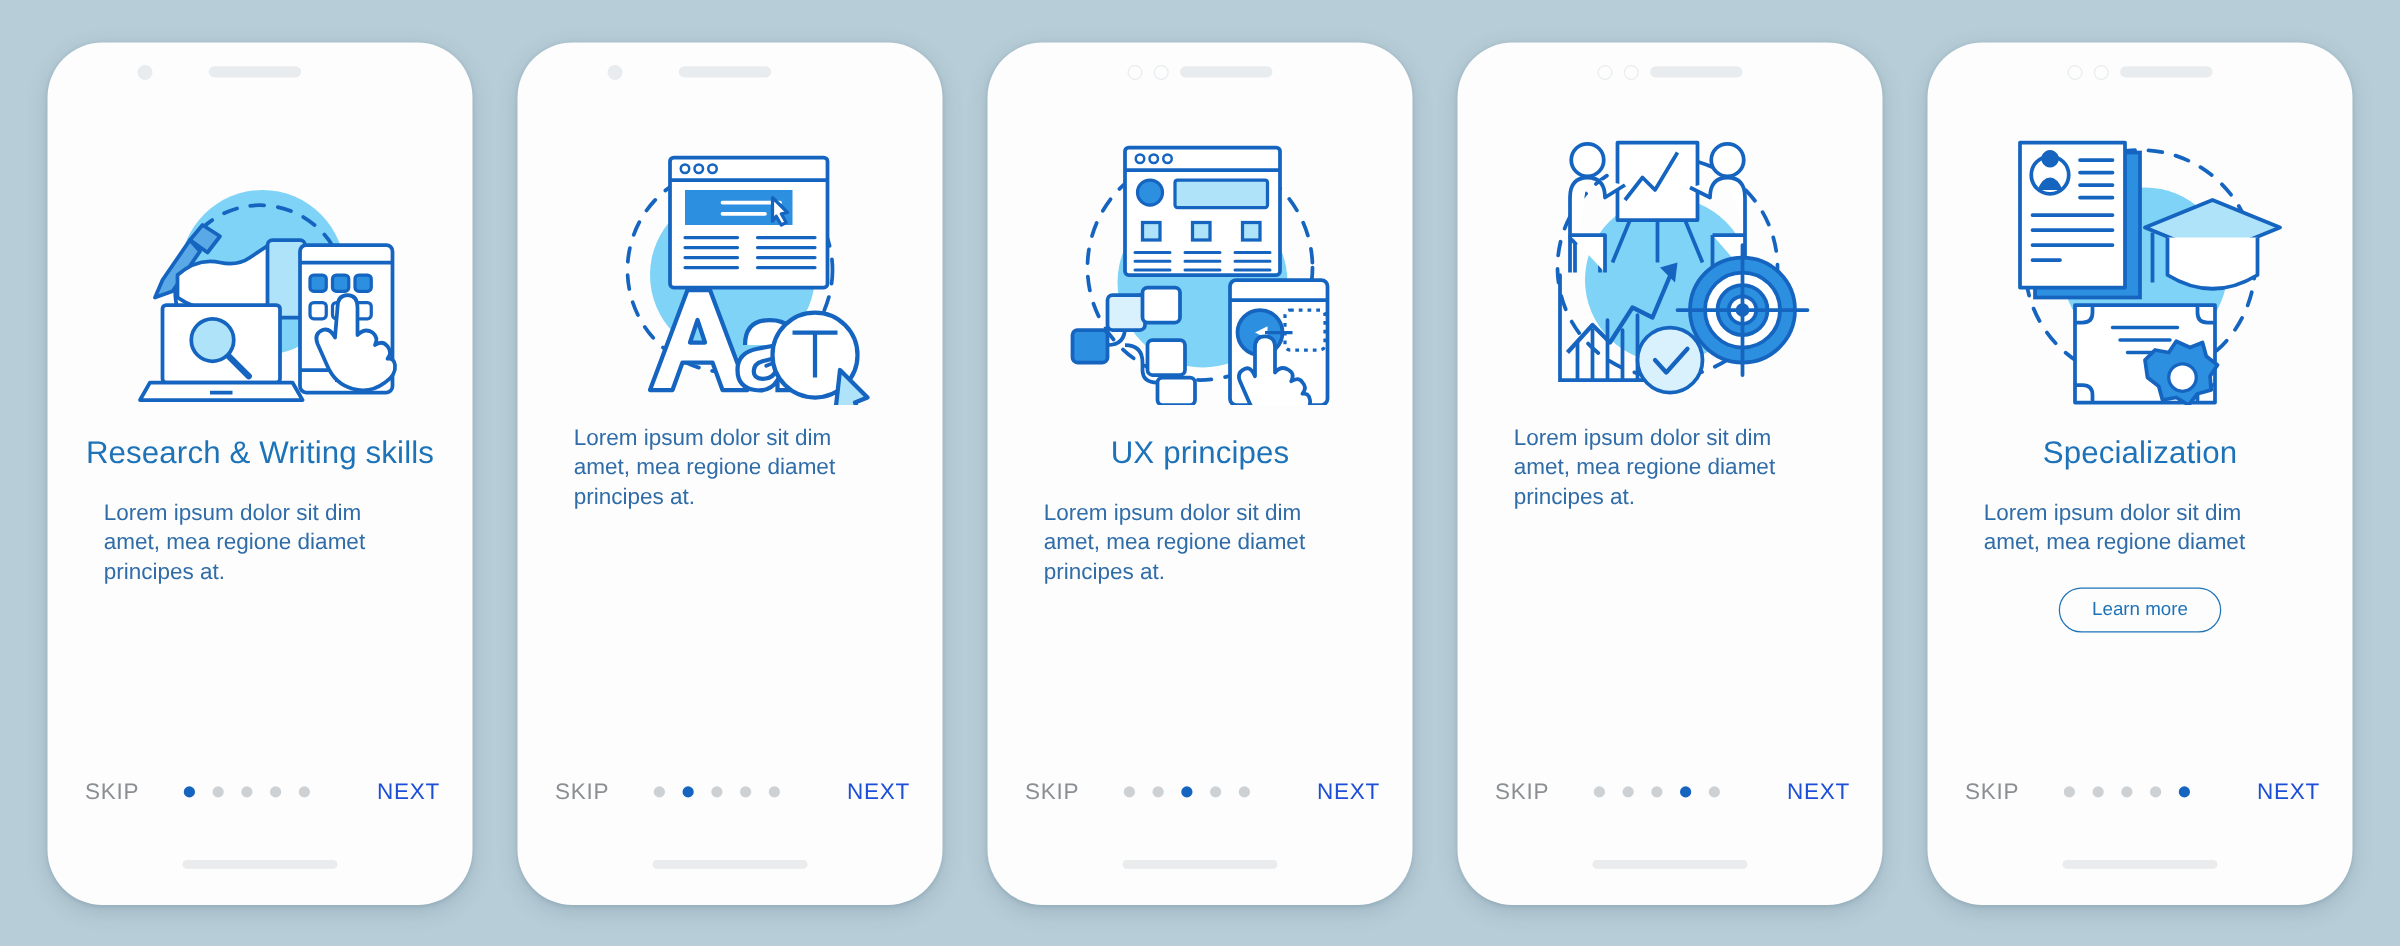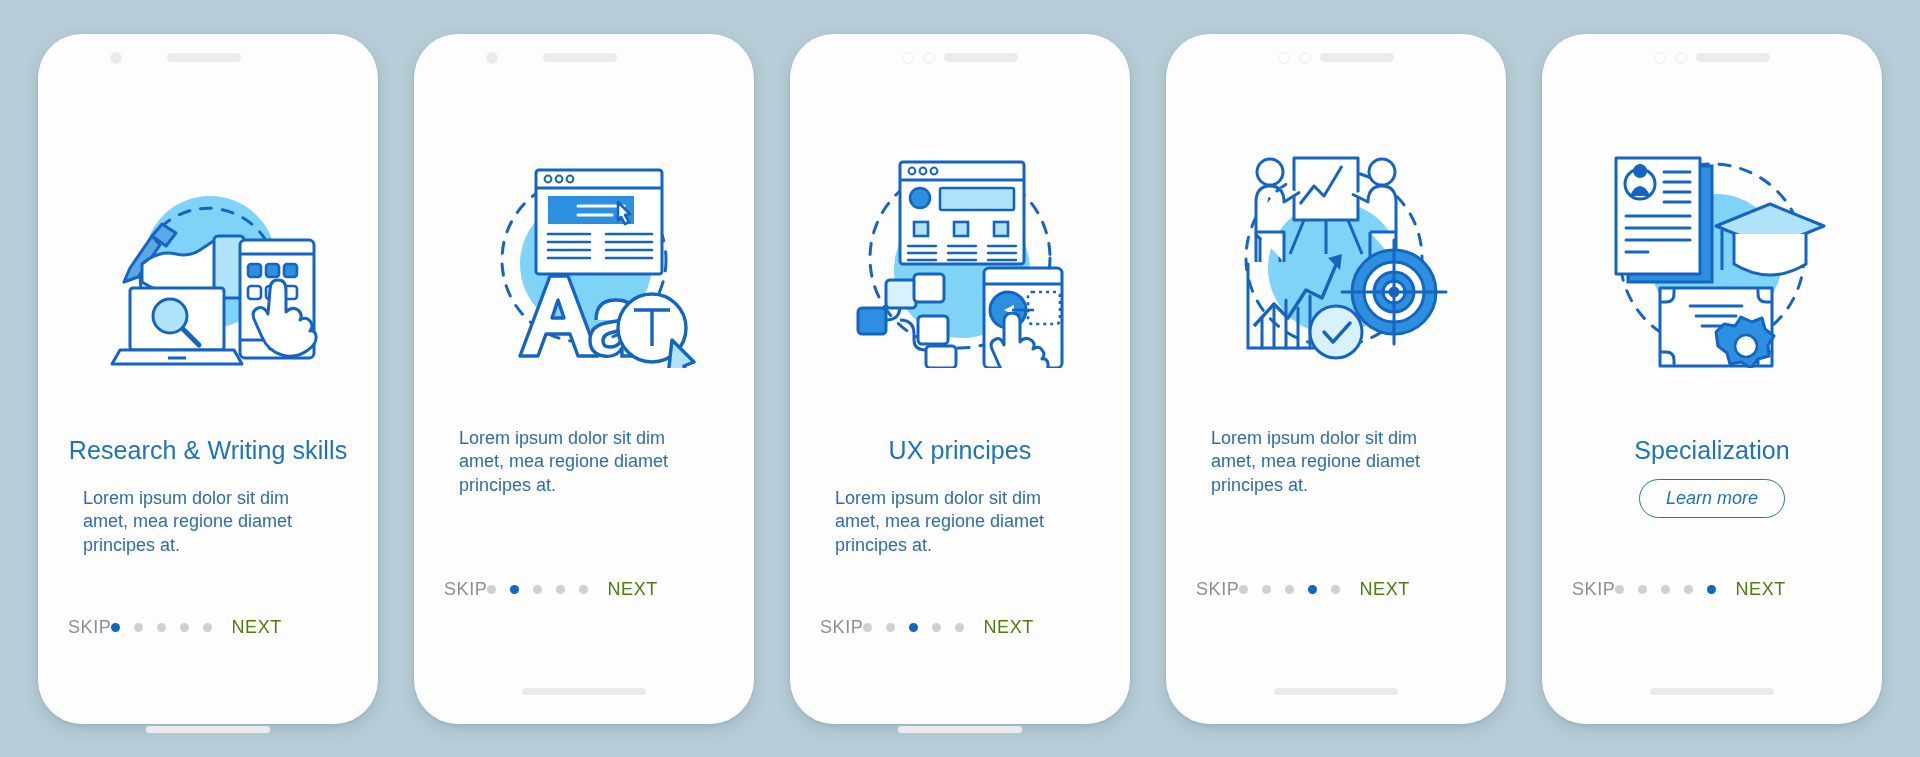--- a/index.html
+++ b/index.html
@@ -24,7 +24,6 @@
     position:relative;
     box-sizing:border-box;
     flex:0 0 auto;
-    gap:44px;
   }
   
   .phone-top{

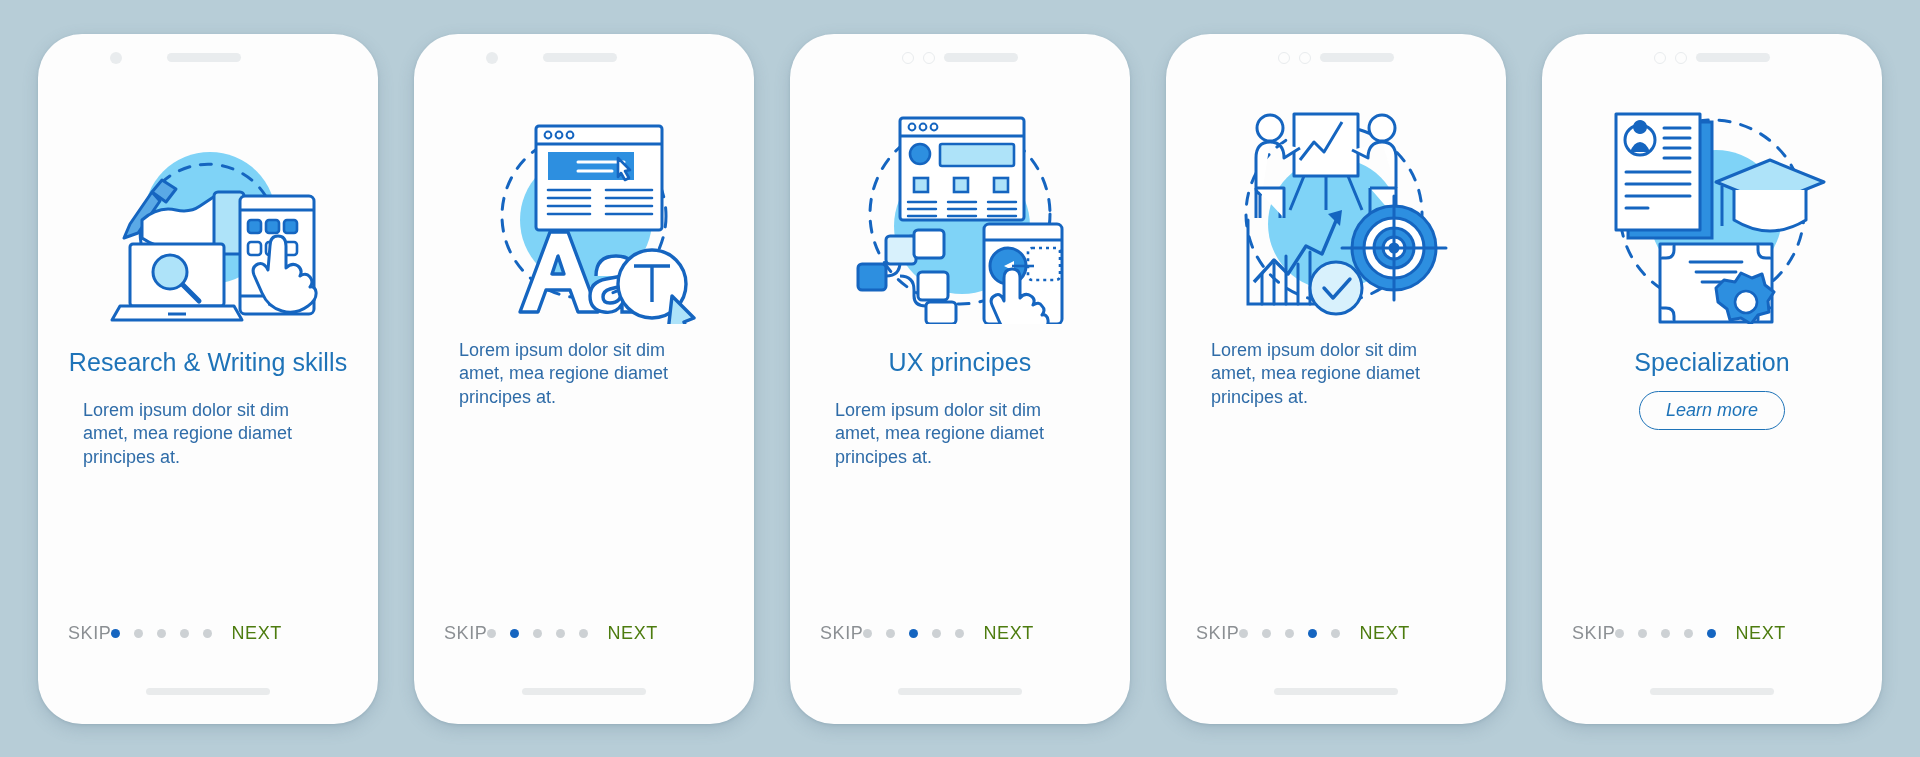--- a/index.html
+++ b/index.html
@@ -458,6 +458,7 @@
     </div>
     <div class="txt">
       <div class="title">Specialization</div>
+      <div class="desc">Lorem ipsum dolor sit dim amet, mea regione diamet</div>
       <button class="learn">Learn more</button>
     </div>
     <div class="nav">

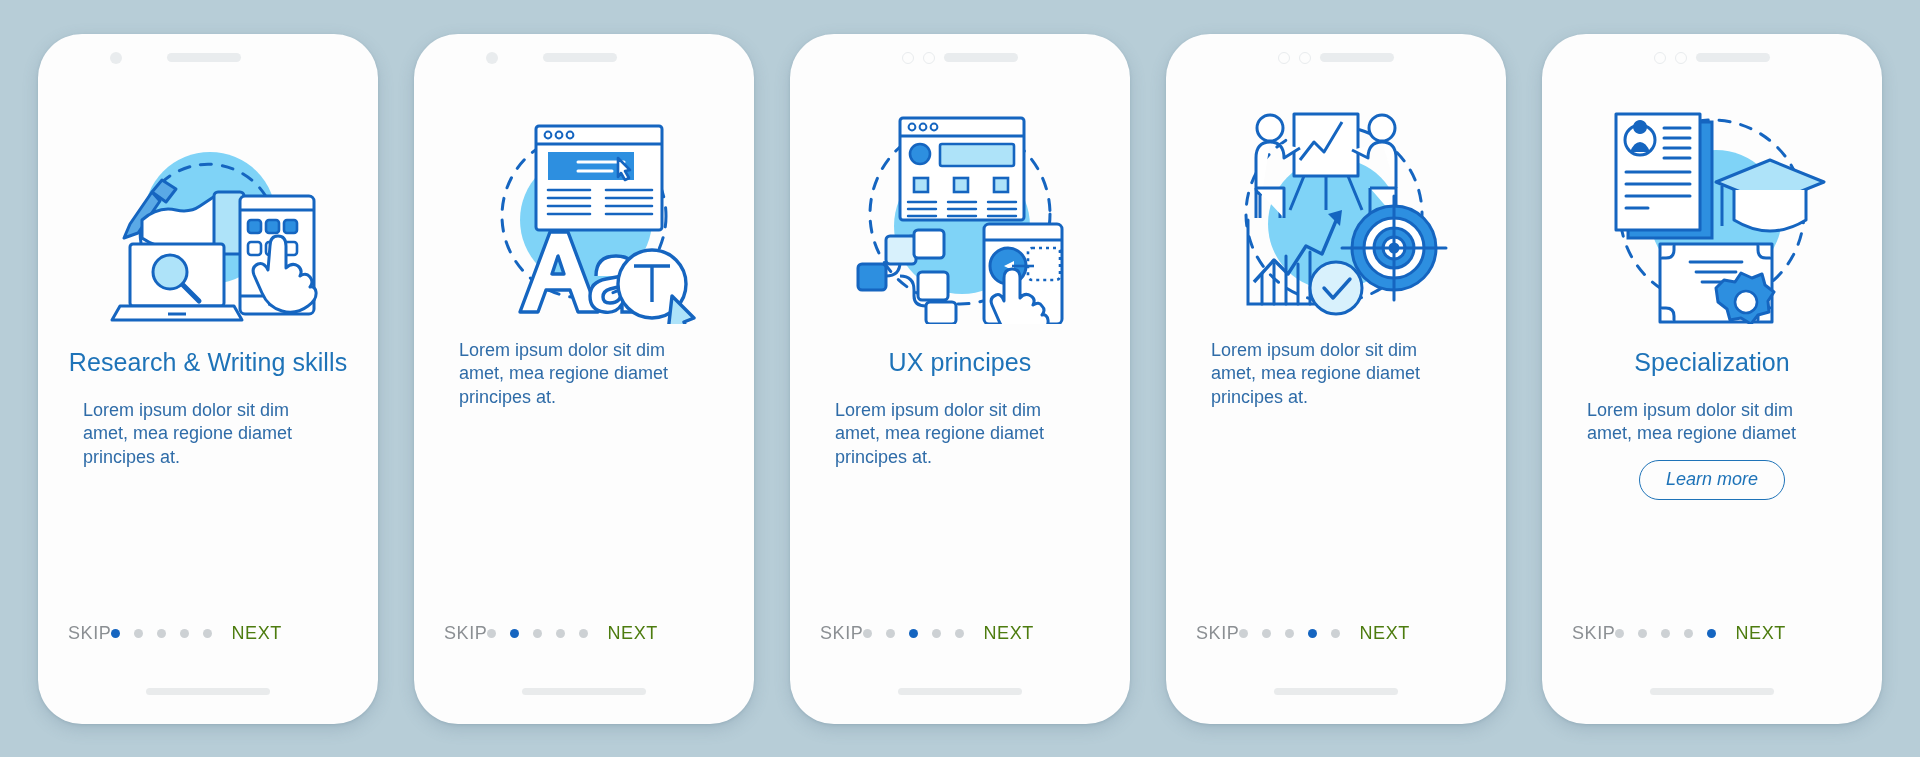--- a/index.html
+++ b/index.html
@@ -85,17 +85,16 @@
     max-width:250px;
   }
   .learn{
-    margin-top:14px;
+    margin-top:24px;
     border:1.8px solid #1e73b8;
     color:#1e73b8;
     background:transparent;
     border-radius:22px;
-    font-size:18px;
+    font-size:15px;
     padding:8px 26px;
     font-family:inherit;
     cursor:pointer;
     line-height:1.2;
-    font-style:italic;
   }
 
   

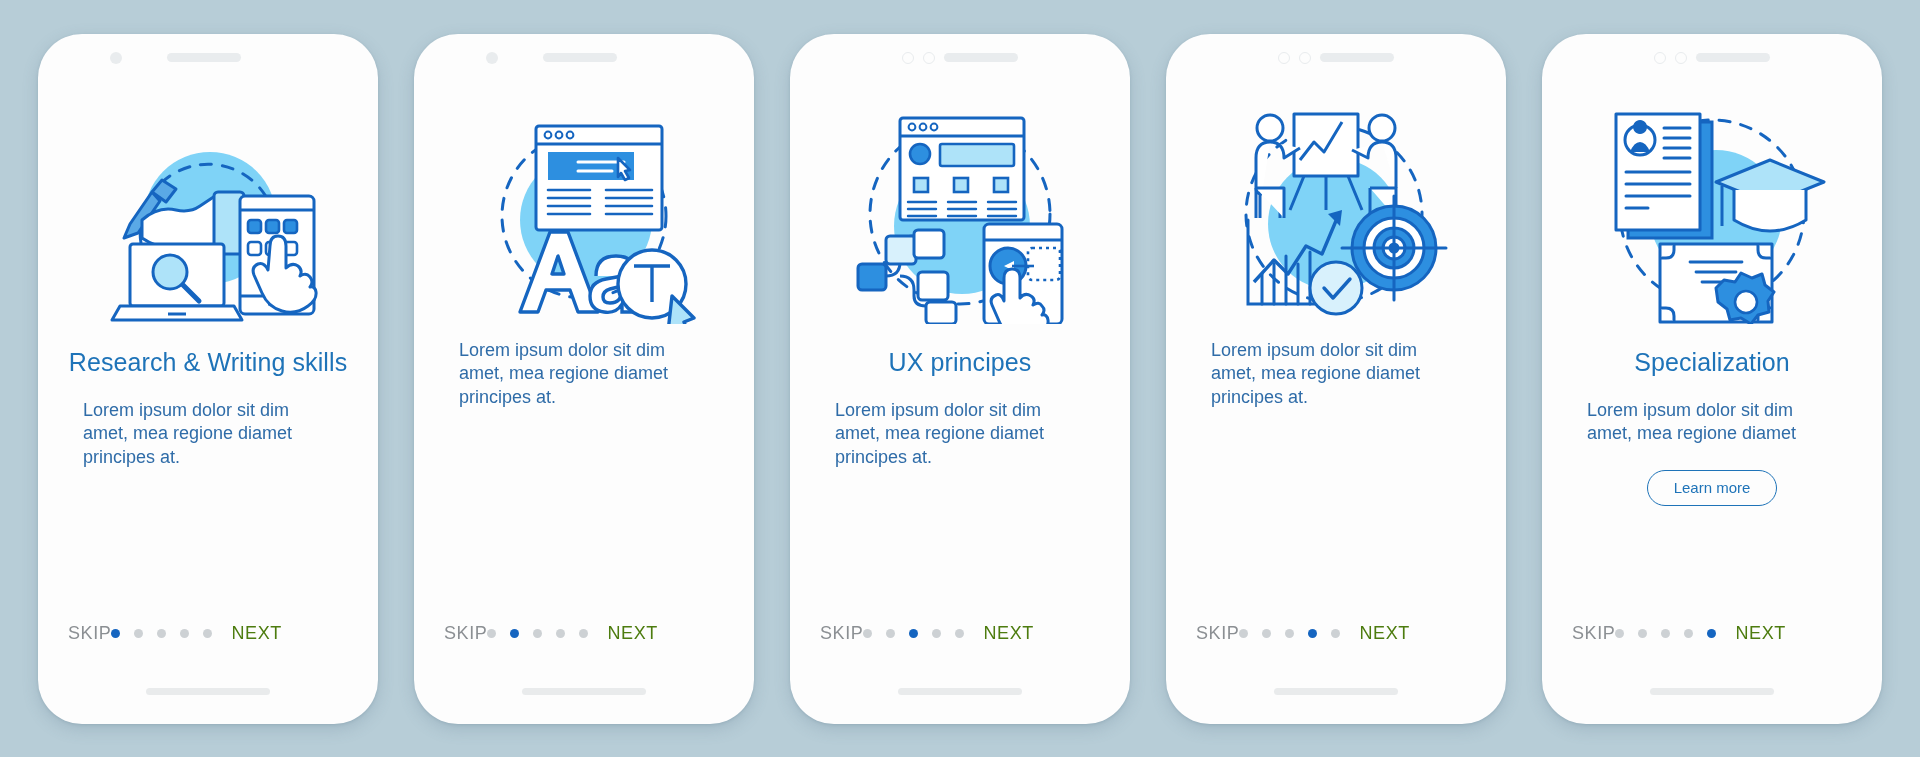--- a/index.html
+++ b/index.html
@@ -100,7 +100,7 @@
   
   .nav{
     flex:0 0 auto;
-    display:flex;align-items:center;justify-content:flex-start;
+    display:flex;align-items:center;justify-content:space-between;
     padding:0 26px 0 30px;
     height:52px;
     box-sizing:border-box;

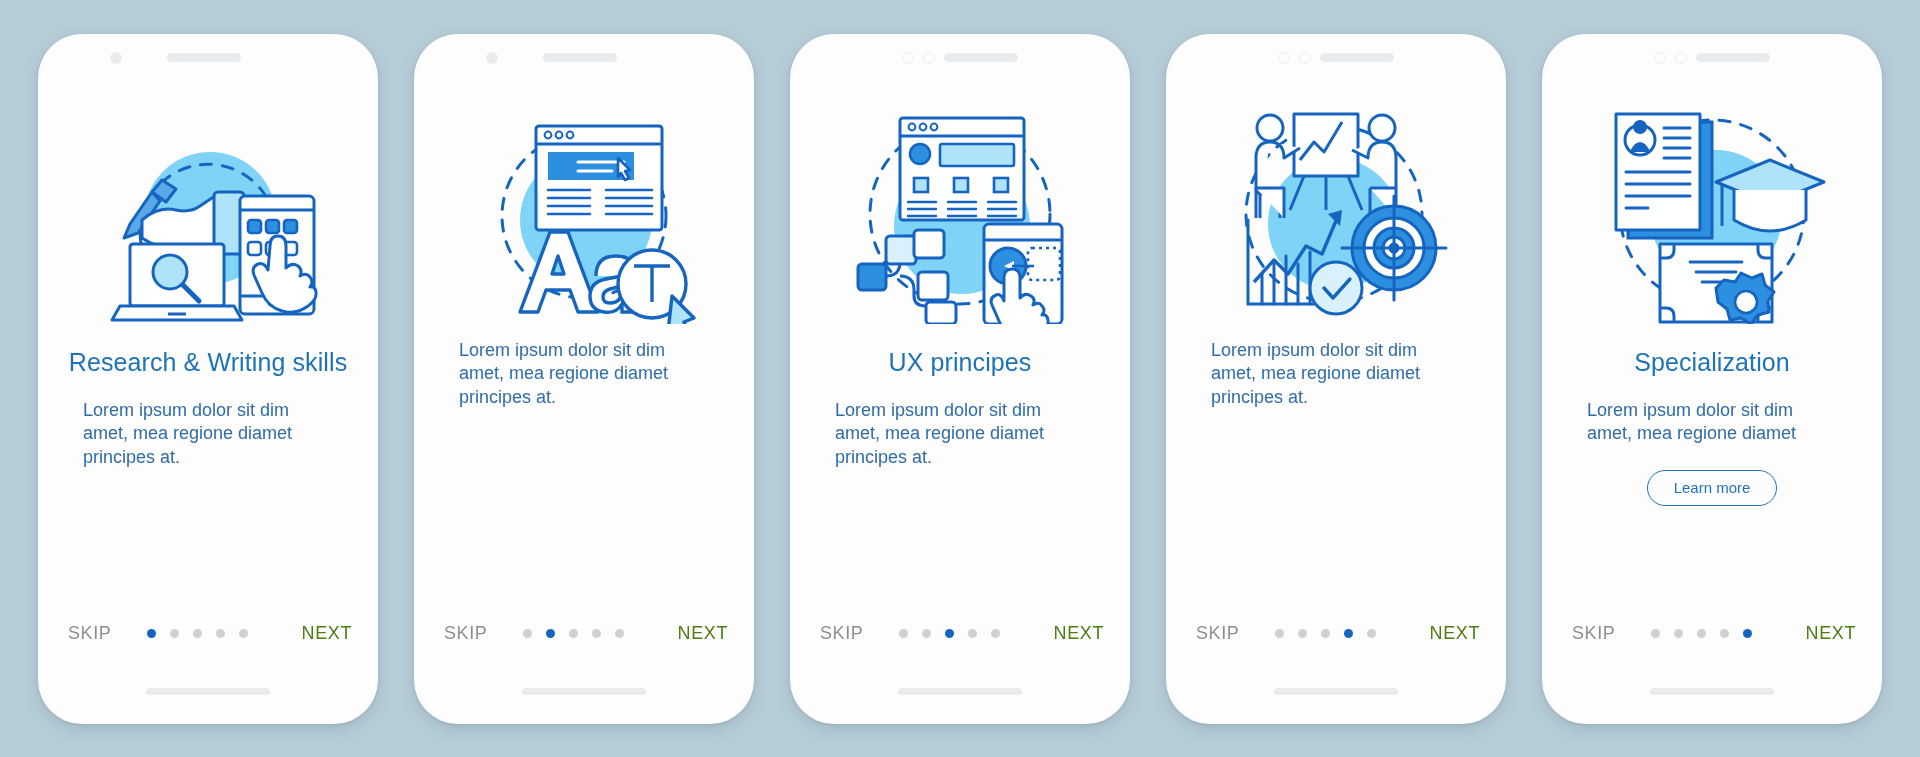--- a/index.html
+++ b/index.html
@@ -106,7 +106,7 @@
     box-sizing:border-box;
   }
   .skip{color:#8b8f93;font-size:18px;letter-spacing:.6px;}
-  .next{color:#4d7c0f;font-size:18px;letter-spacing:.6px;margin-left:19px;}
+  .next{color:#1d4ed8;font-size:18px;letter-spacing:.6px;margin-left:19px;}
   .dots{display:flex;align-items:center;gap:14px;}
   .dot{width:9px;height:9px;border-radius:50%;background:#cdd1d4;}
   .dot.on{background:#1565c0;}

